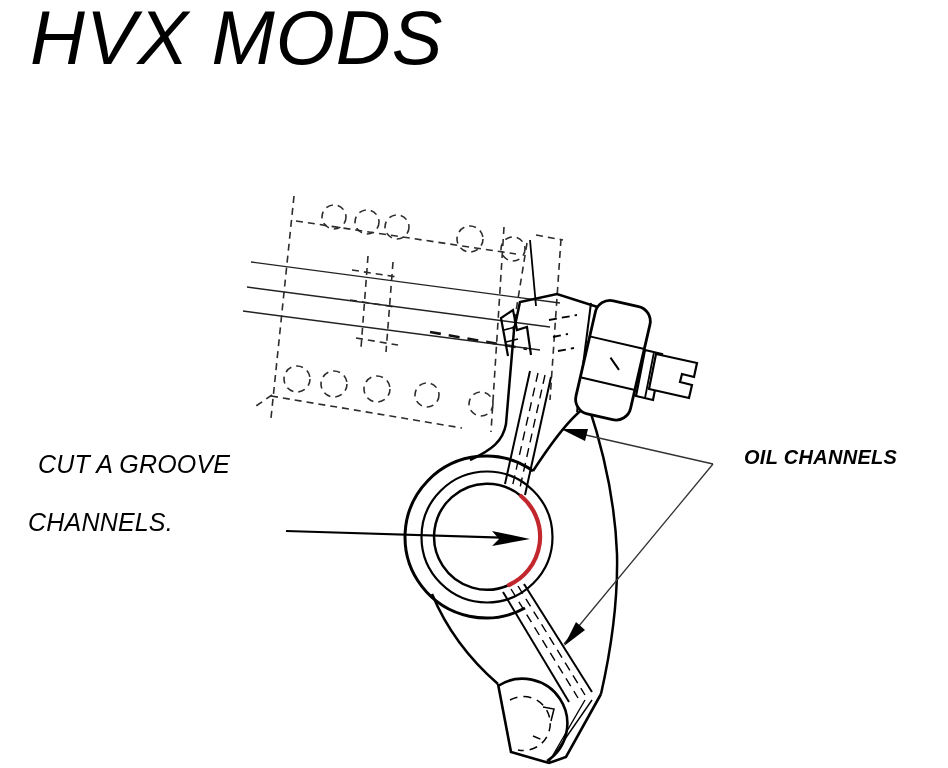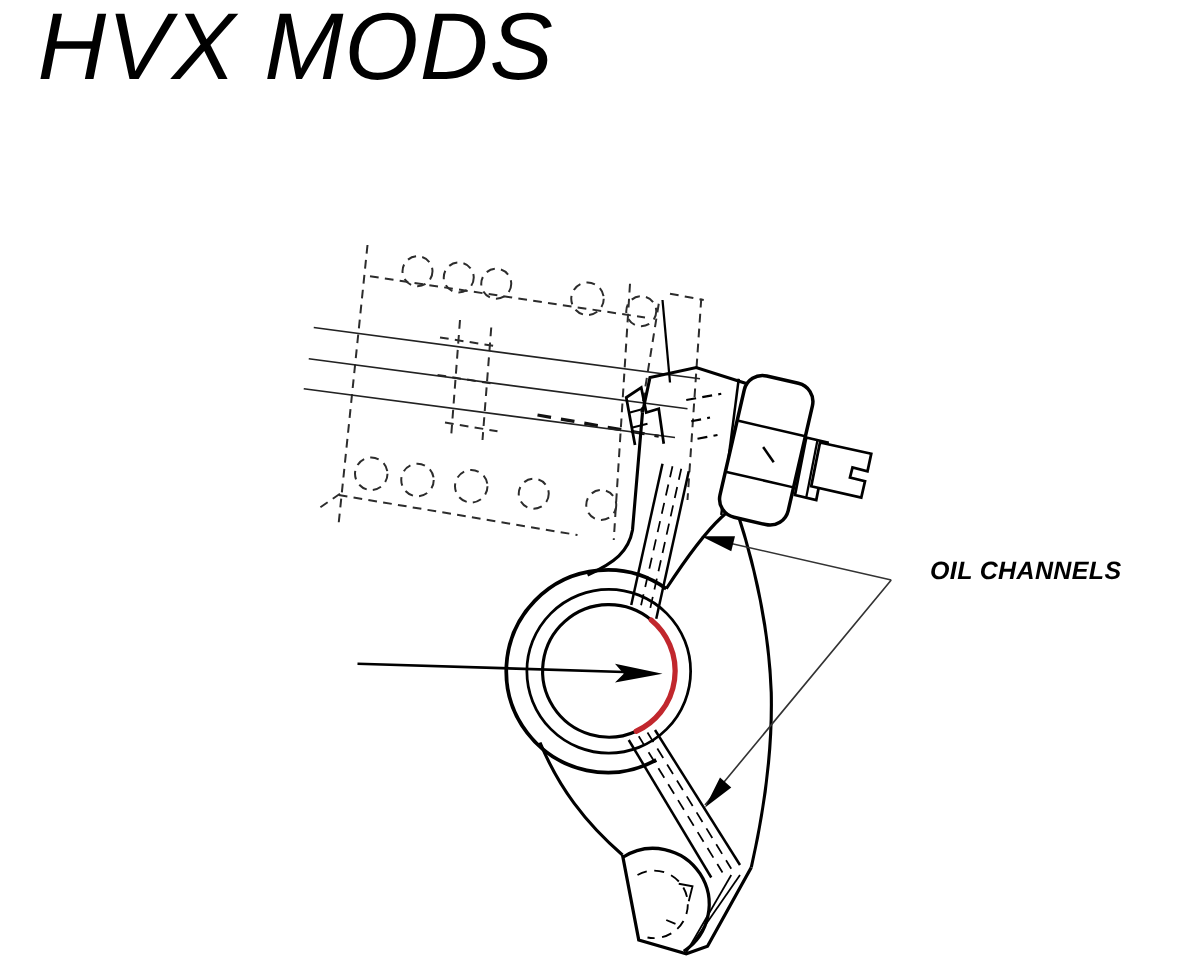--- a/index.html
+++ b/index.html
@@ -149,6 +149,7 @@
 
   <div class="title">HVX MODS</div>
 
+  <div class="note-line" id="note1">CUT A GROOVE</div>
 
   <div class="oil-label">OIL CHANNELS</div>
 </div>

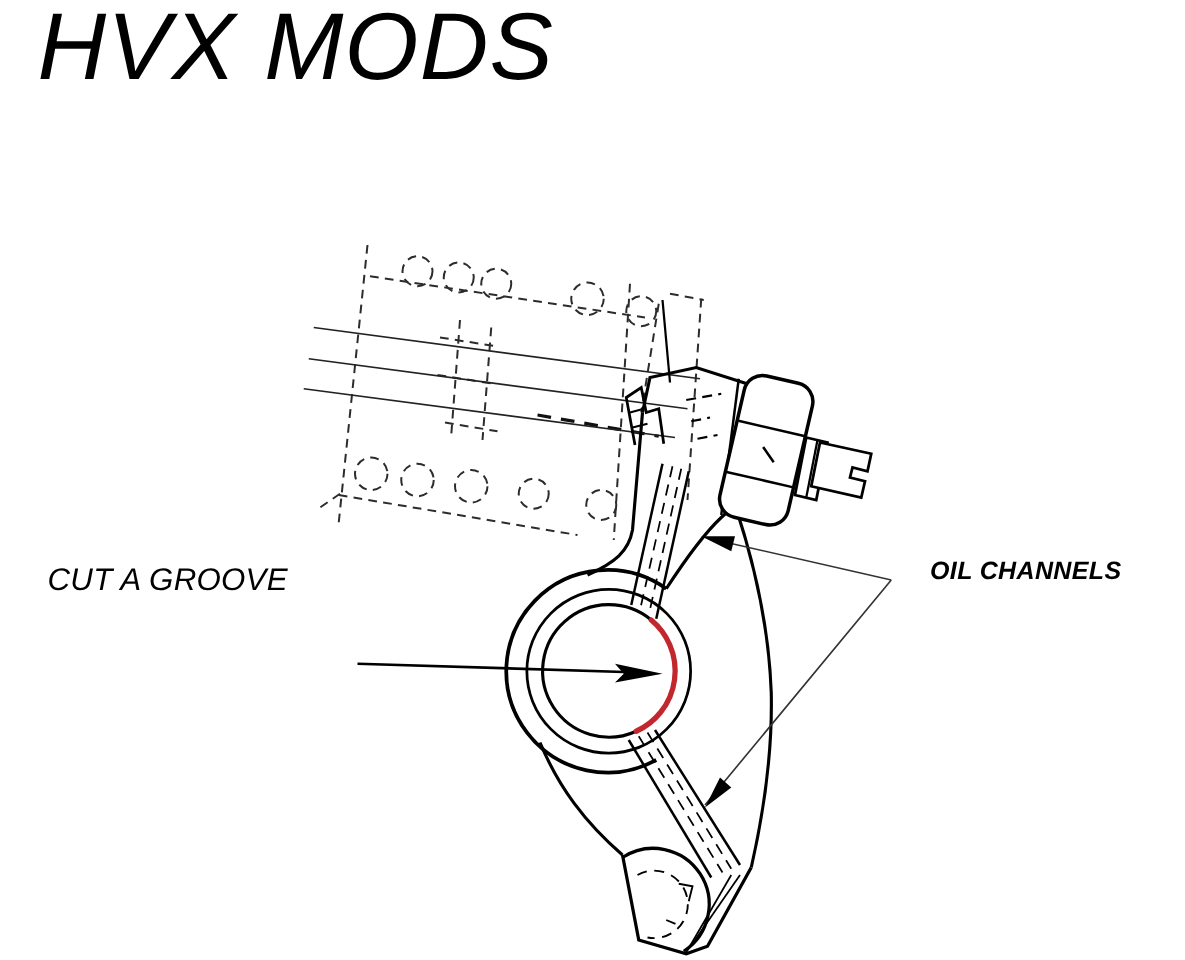--- a/index.html
+++ b/index.html
@@ -150,6 +150,7 @@
   <div class="title">HVX MODS</div>
 
   <div class="note-line" id="note1">CUT A GROOVE</div>
+  <div class="note-line" id="note3">CHANNELS.</div>
 
   <div class="oil-label">OIL CHANNELS</div>
 </div>

